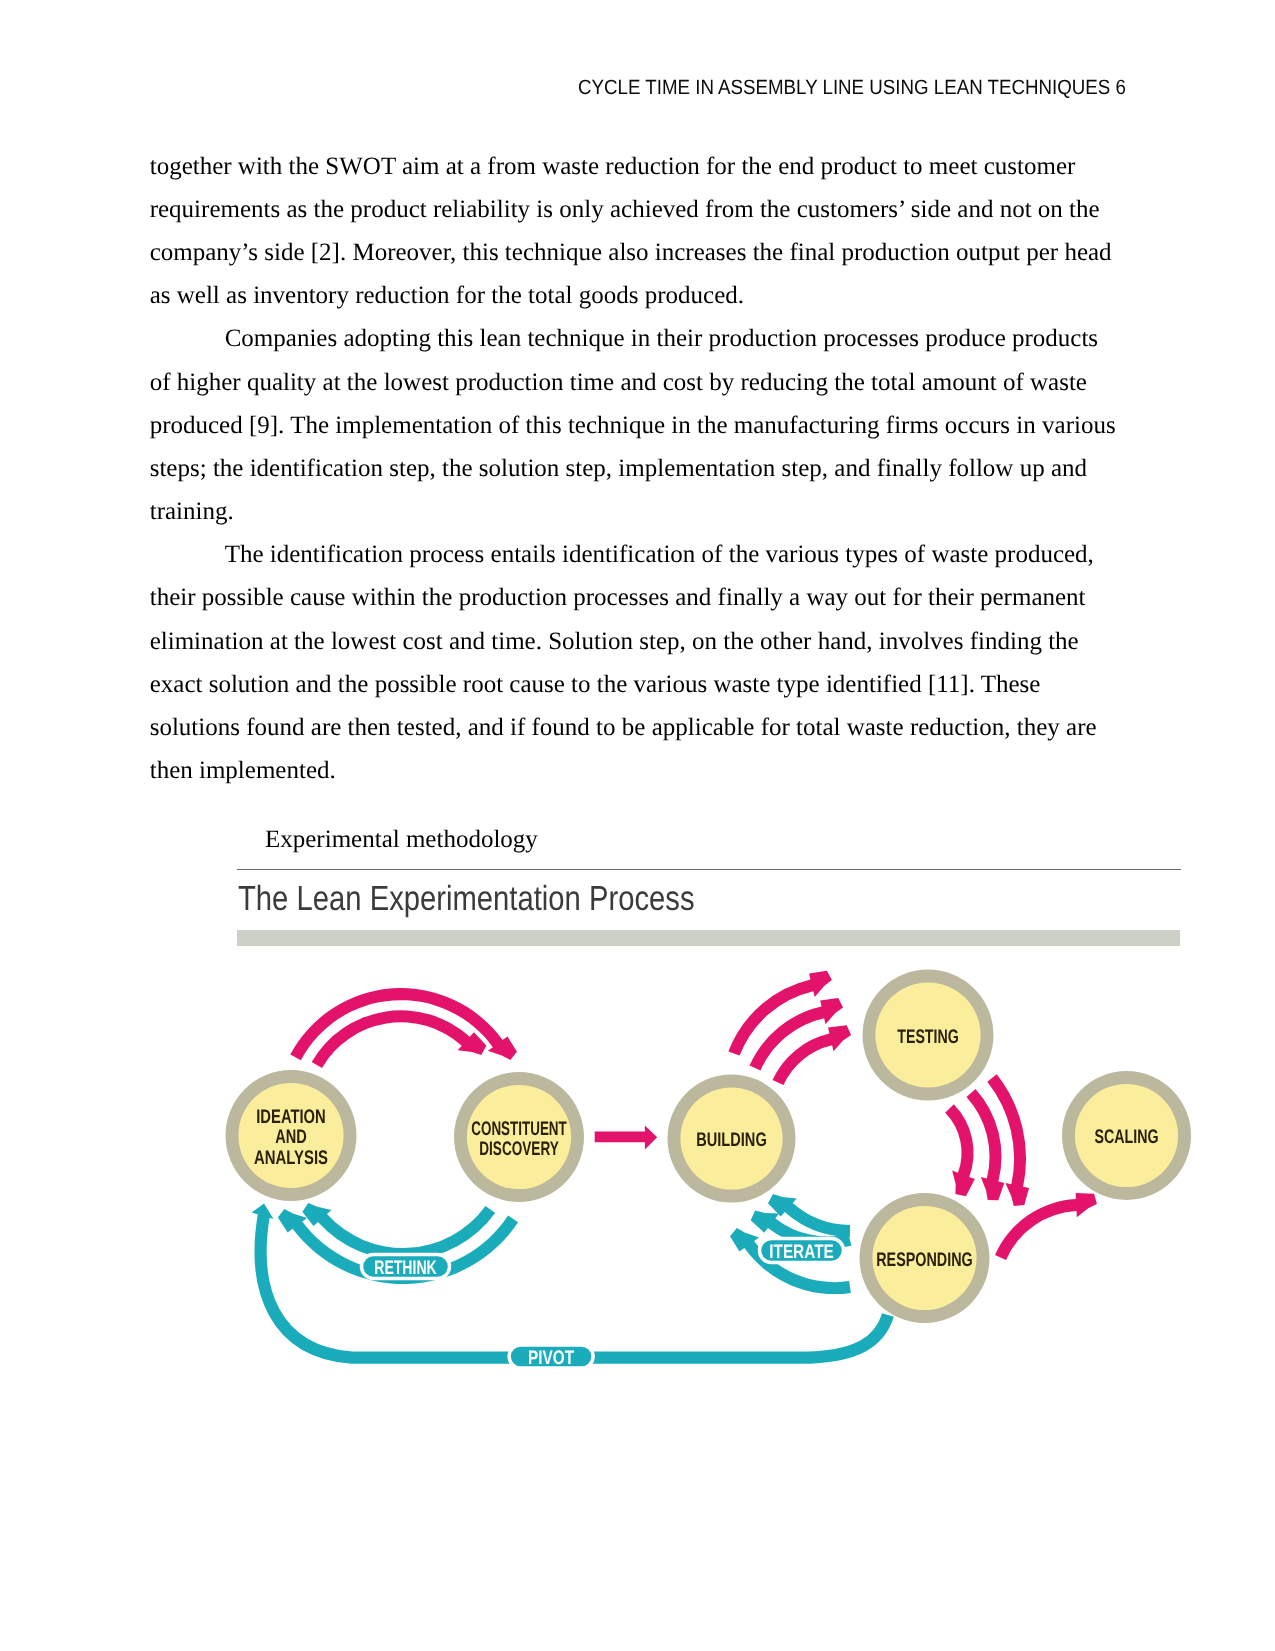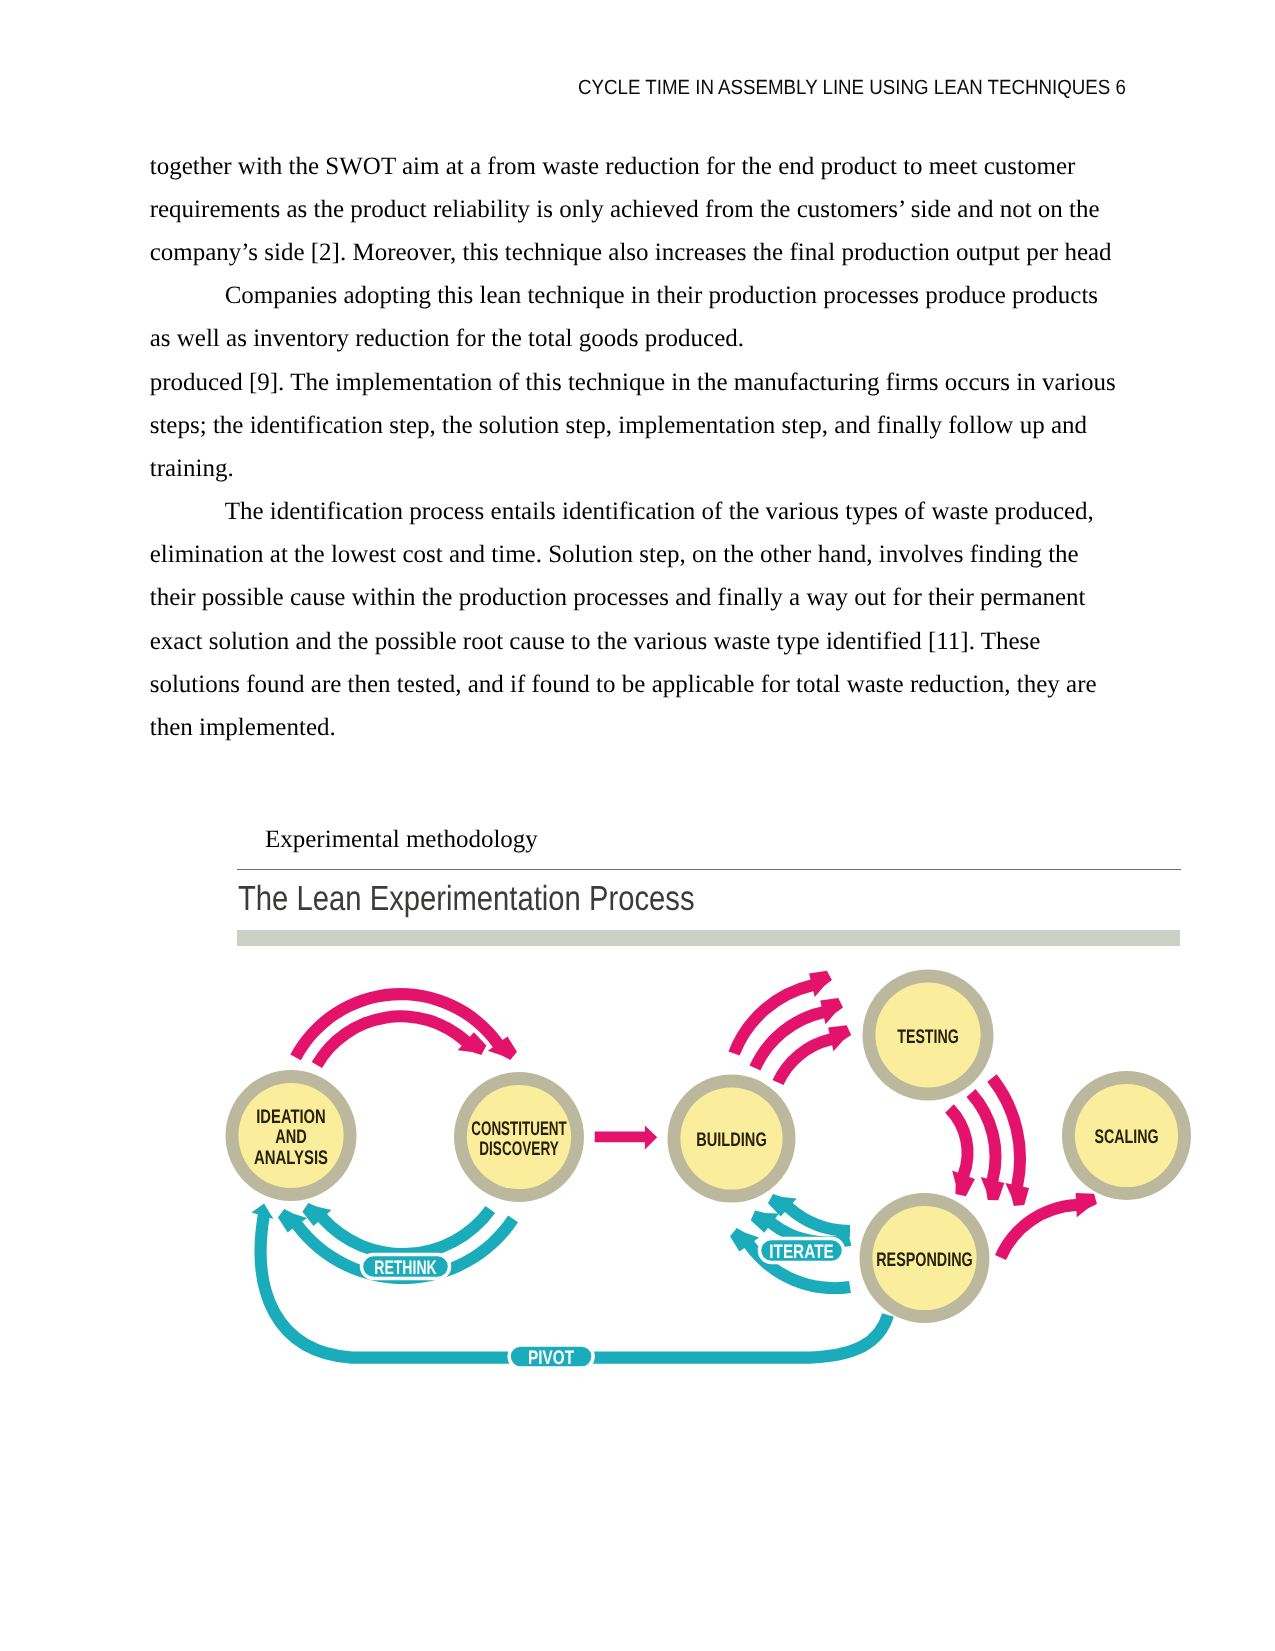--- a/index.html
+++ b/index.html
@@ -42,8 +42,8 @@
       <span class="ln">together with the SWOT aim at a from waste reduction for the end product to meet customer</span>
       <span class="ln">requirements as the product reliability is only achieved from the customers’ side and not on the</span>
       <span class="ln">company’s side [2]. Moreover, this technique also increases the final production output per head</span>
+      <span class="ln">as well as inventory reduction for the total goods produced.</span>
       <span class="ln i">Companies adopting this lean technique in their production processes produce products</span>
-      <span class="ln">as well as inventory reduction for the total goods produced.</span>
       <span class="ln">produced [9]. The implementation of this technique in the manufacturing firms occurs in various</span>
       <span class="ln">steps; the identification step, the solution step, implementation step, and finally follow up and</span>
       <span class="ln">training.</span>

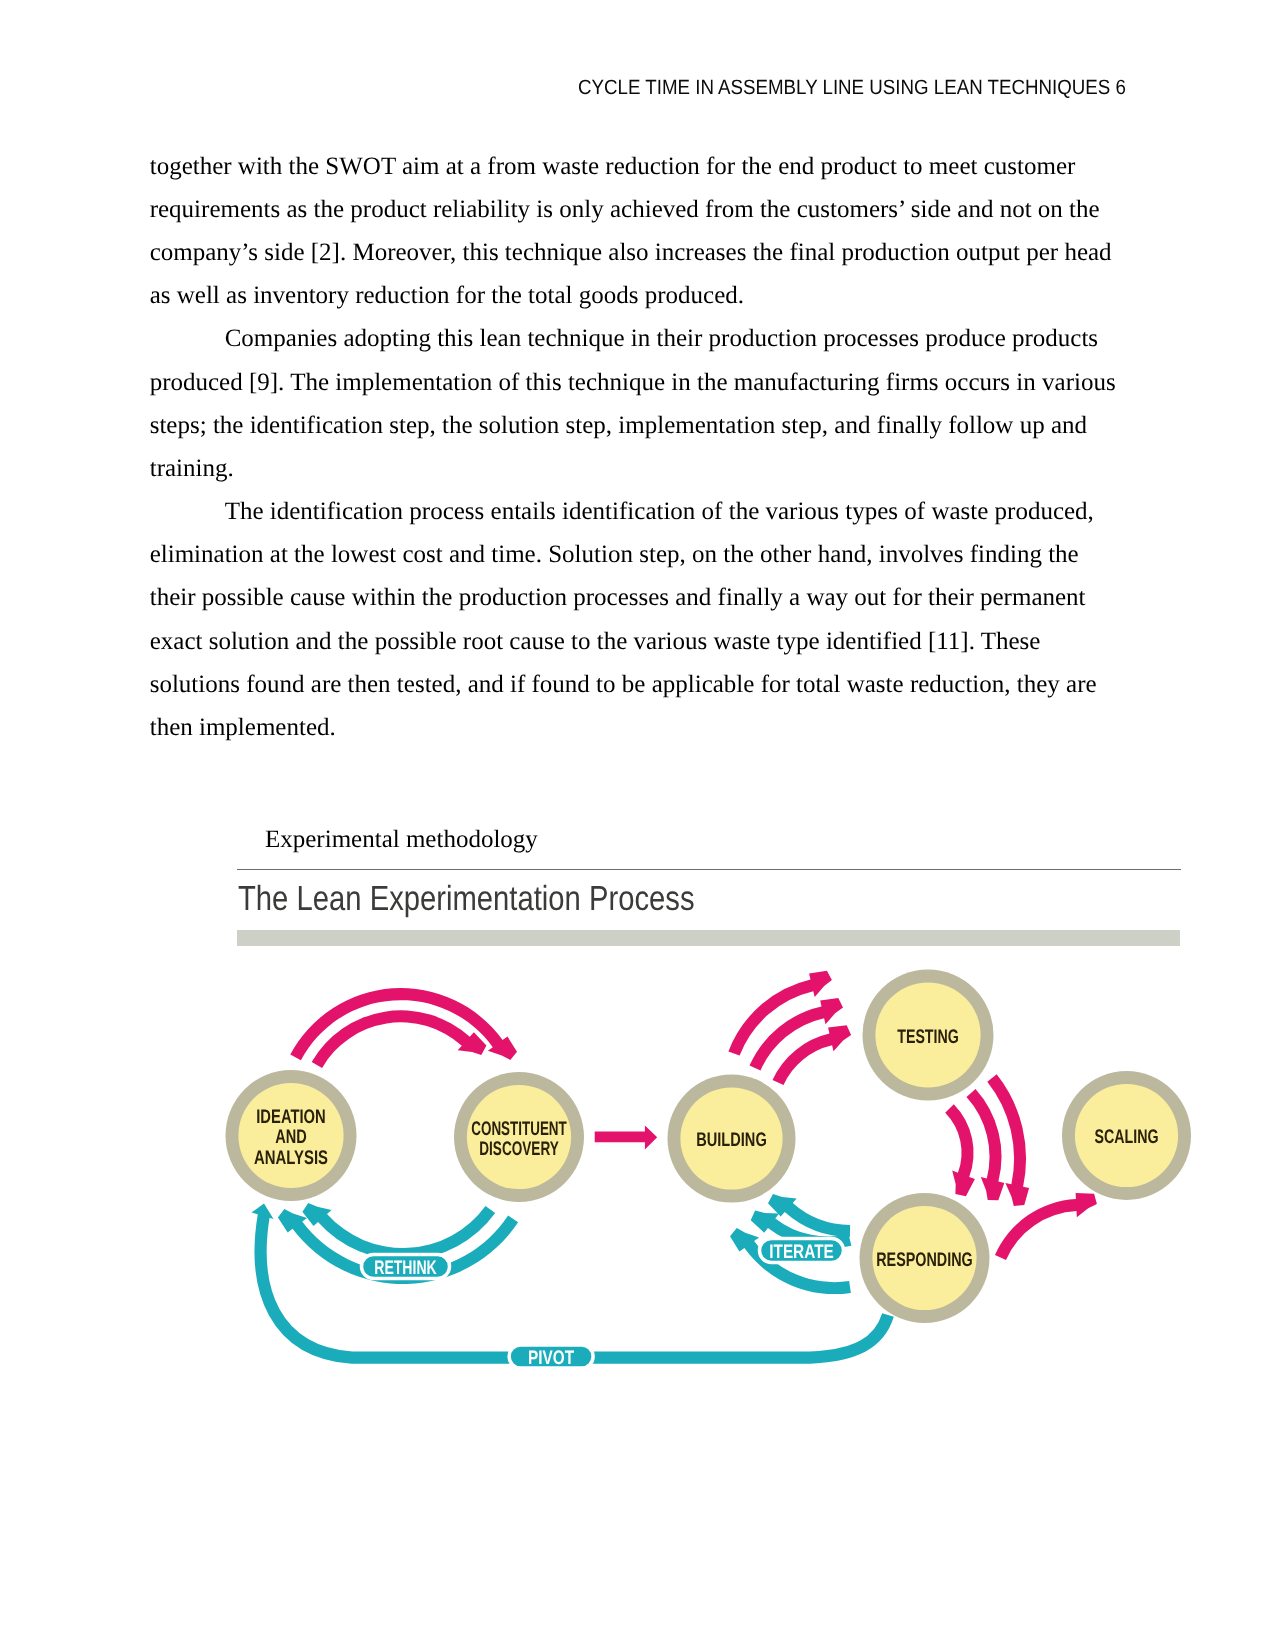--- a/index.html
+++ b/index.html
@@ -44,6 +44,7 @@
       <span class="ln">company’s side [2]. Moreover, this technique also increases the final production output per head</span>
       <span class="ln">as well as inventory reduction for the total goods produced.</span>
       <span class="ln i">Companies adopting this lean technique in their production processes produce products</span>
+      <span class="ln">of higher quality at the lowest production time and cost by reducing the total amount of waste</span>
       <span class="ln">produced [9]. The implementation of this technique in the manufacturing firms occurs in various</span>
       <span class="ln">steps; the identification step, the solution step, implementation step, and finally follow up and</span>
       <span class="ln">training.</span>

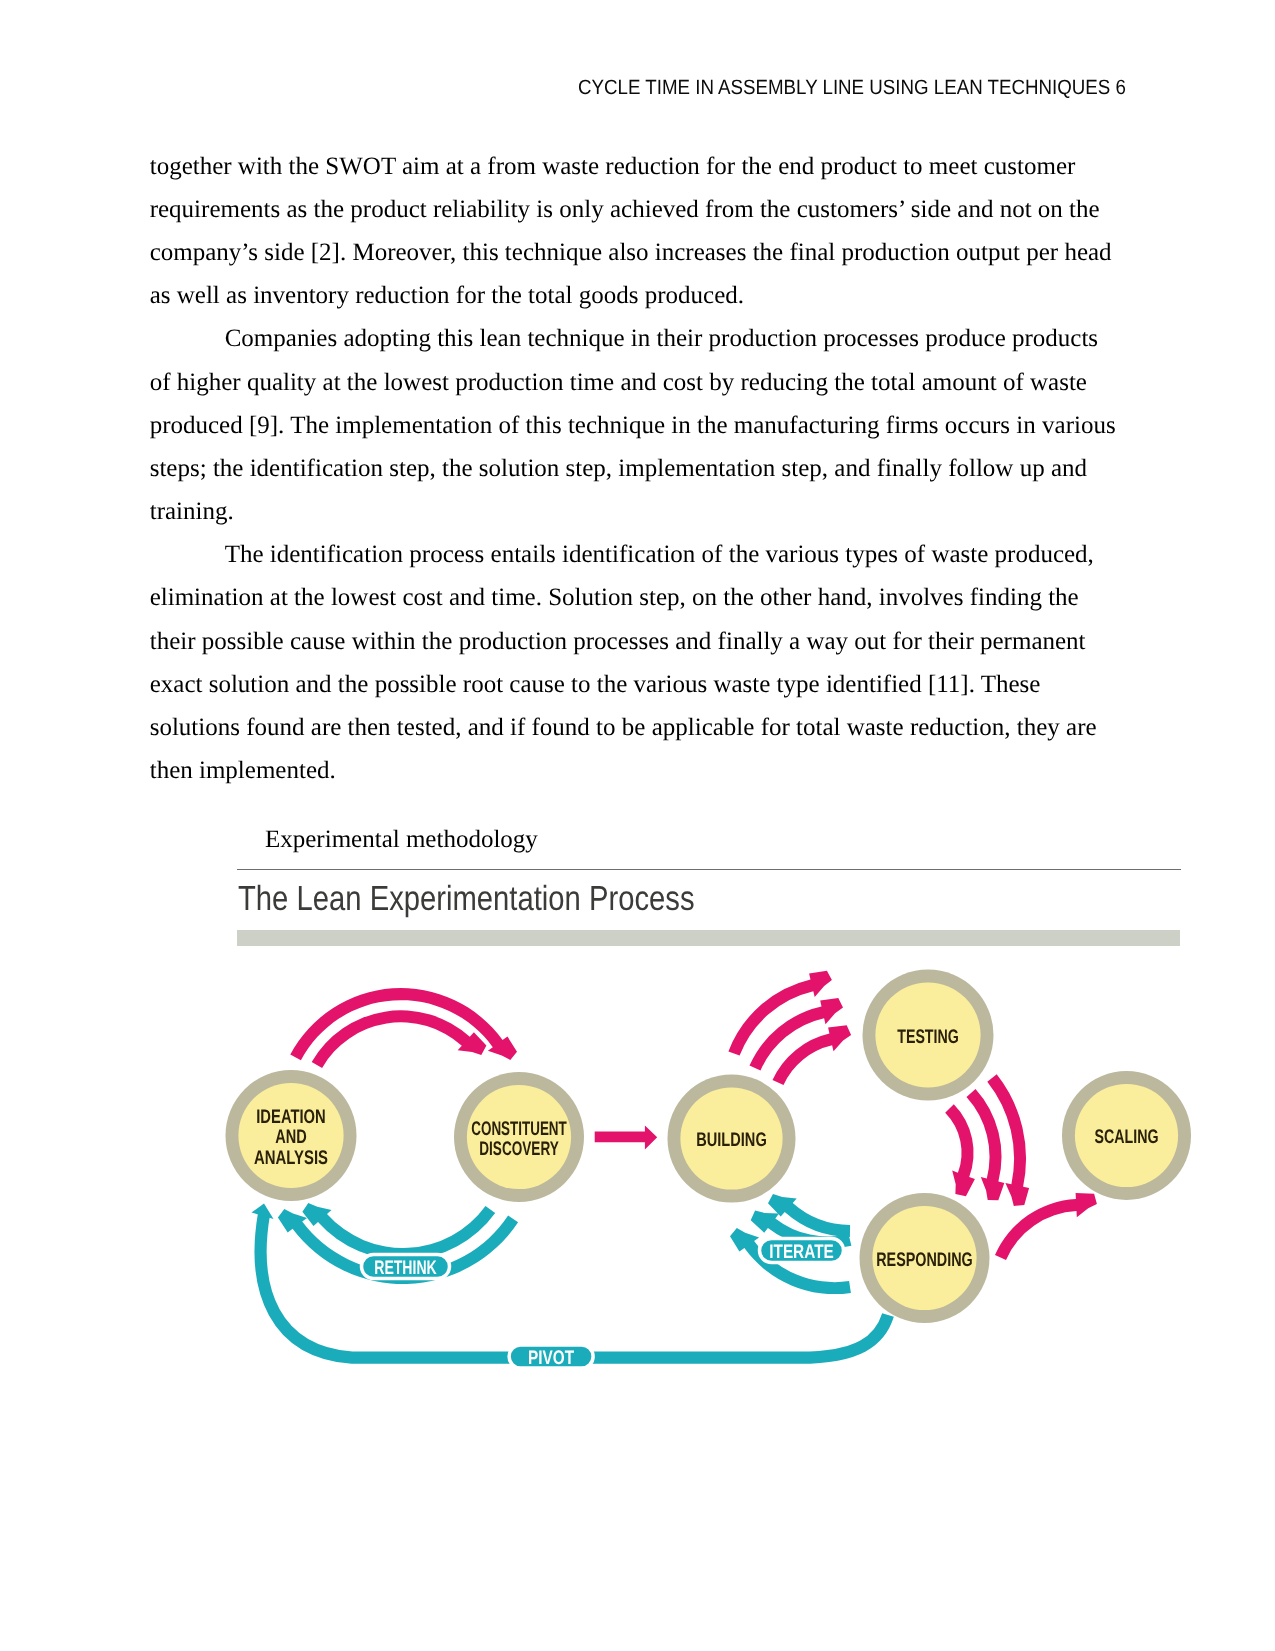--- a/index.html
+++ b/index.html
@@ -49,8 +49,8 @@
       <span class="ln">steps; the identification step, the solution step, implementation step, and finally follow up and</span>
       <span class="ln">training.</span>
       <span class="ln i">The identification process entails identification of the various types of waste produced,</span>
+      <span class="ln">their possible cause within the production processes and finally a way out for their permanent</span>
       <span class="ln">elimination at the lowest cost and time. Solution step, on the other hand, involves finding the</span>
-      <span class="ln">their possible cause within the production processes and finally a way out for their permanent</span>
       <span class="ln">exact solution and the possible root cause to the various waste type identified [11]. These</span>
       <span class="ln">solutions found are then tested, and if found to be applicable for total waste reduction, they are</span>
       <span class="ln">then implemented.</span>

